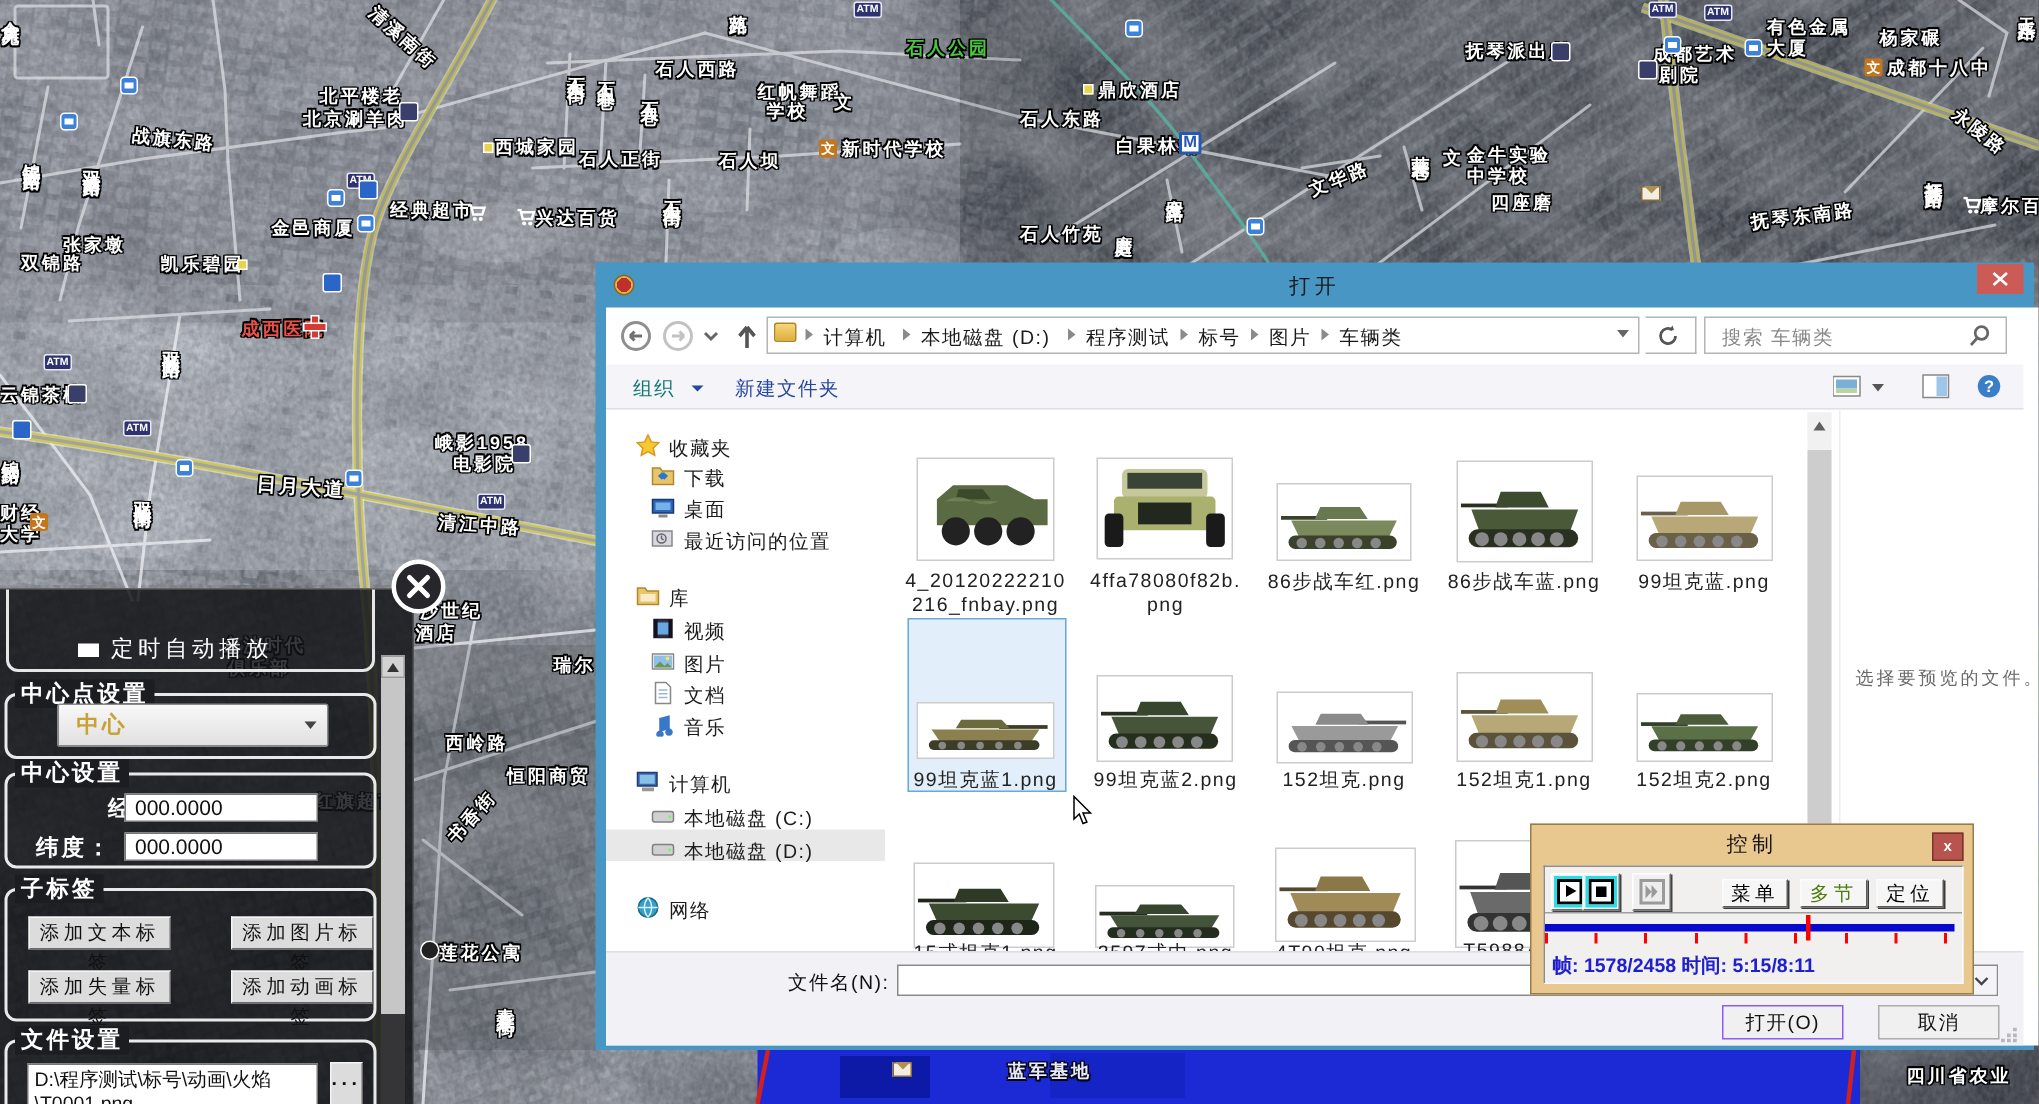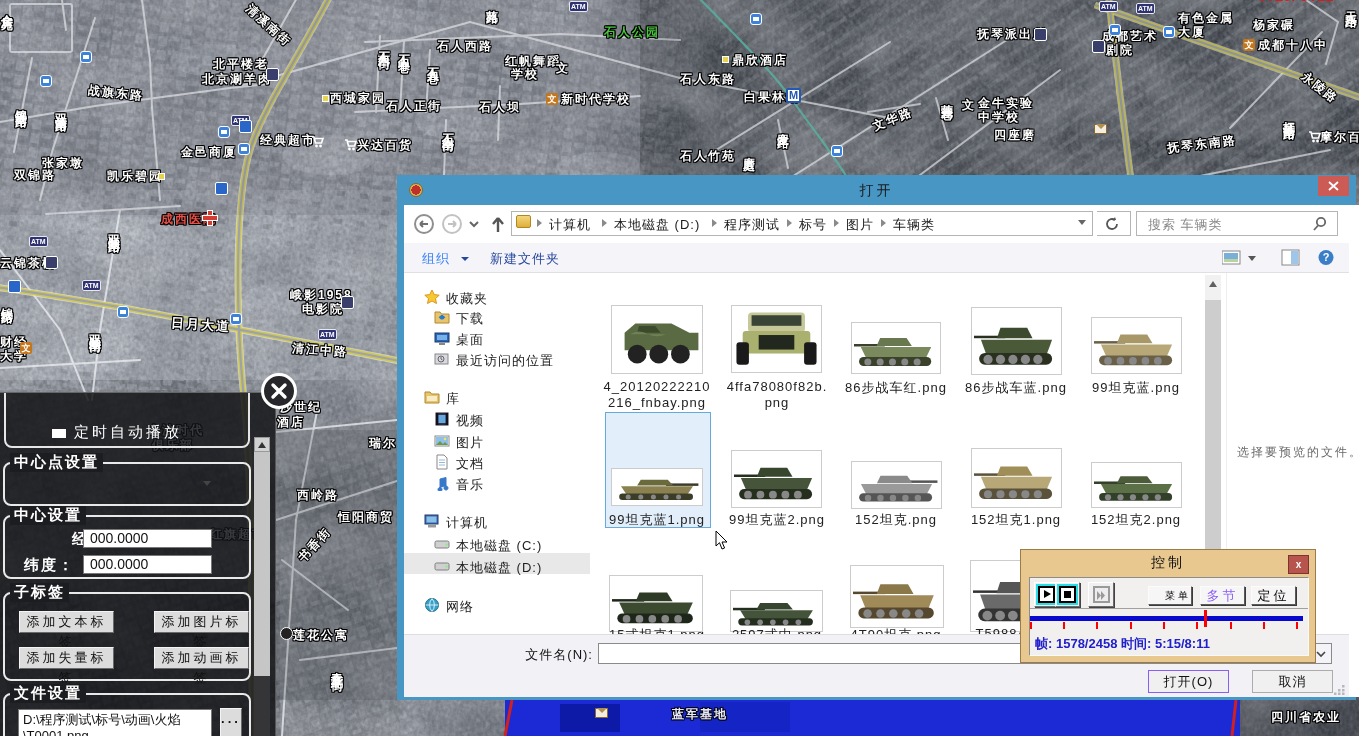--- a/index.html
+++ b/index.html
@@ -325,7 +325,7 @@
           <path d="M6,9.5 L2,14" stroke="#666" stroke-width="1.8"></path>
         </svg>
 <div class="abs" style="left:0;top:38px;width:945px;height:30px;background:#f5f4f9;border-bottom:1px solid #e0dfe4;"></div>
-<div class="abs" style="left:18px;top:45px;font-size:13px;color:#3b82f6;letter-spacing:1px;">组织</div>
+<div class="abs" style="left:18px;top:45px;font-size:13px;color:#0f766e;letter-spacing:1px;">组织</div>
 <div class="abs" style="left:57px;top:52px;width:0;height:0;border-top:4px solid #26479e;border-left:4px solid transparent;border-right:4px solid transparent;"></div>
 <div class="abs" style="left:86px;top:45px;font-size:13px;color:#26479e;letter-spacing:1px;">新建文件夹</div>
 <svg class="abs" style="left:818px;top:44px" width="120" height="18" viewBox="0 0 120 18">

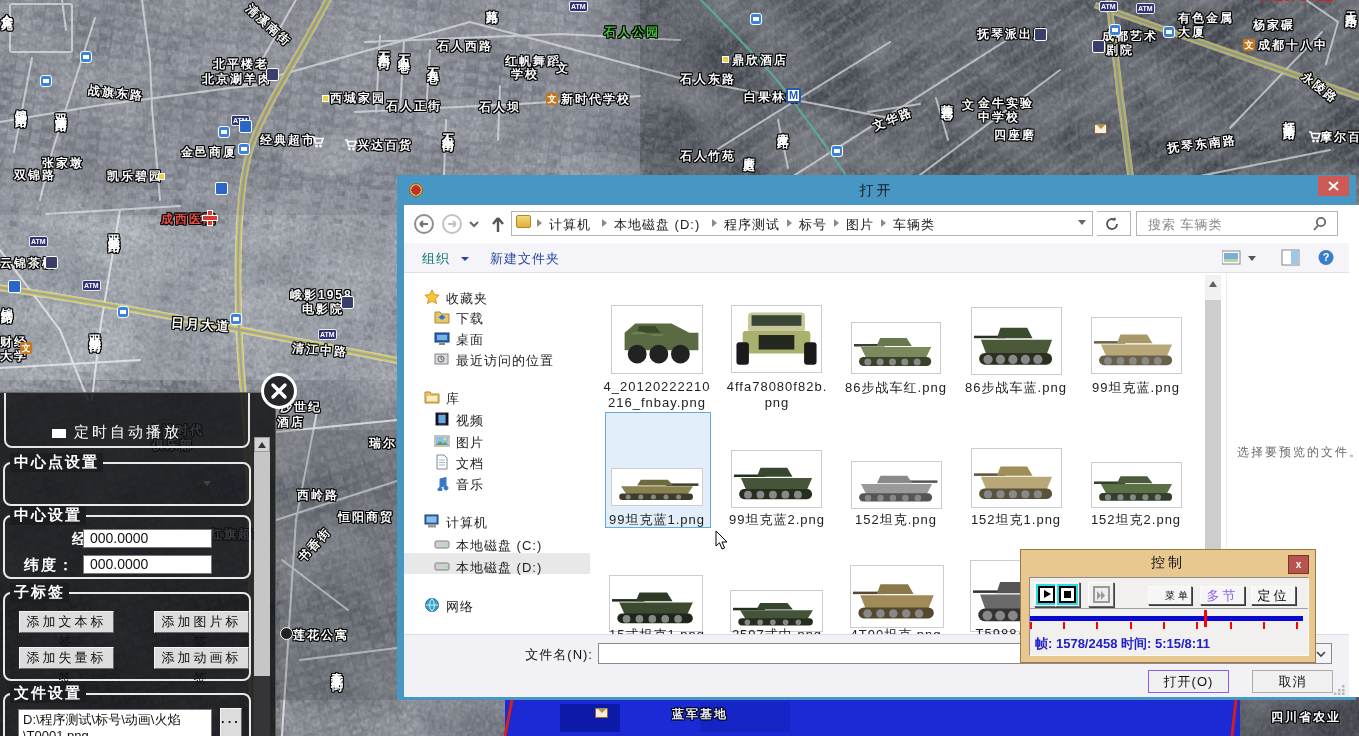--- a/index.html
+++ b/index.html
@@ -634,6 +634,7 @@
 <div class="abs" style="left:74px;top:30px;font-weight:normal;font-size:15px;color:#fff;letter-spacing:3px;">定时自动播放</div>
 <div class="abs" style="left:3px;top:69px;width:248px;height:44px;border:2px solid #e9e9e9;border-radius:8px;"></div>
 <div class="abs" style="left:10px;top:60px;background:#1c1d21;padding:0 4px;font-weight:bold;font-size:15px;color:#fff;letter-spacing:2px;">中心点设置</div>
+<div class="abs" style="left:38px;top:76px;width:181px;height:29px;background:linear-gradient(#f8f8f8,#e0e0e0);border:1px solid #8a8a8a;border-radius:2px;font-weight:bold;font-size:15px;line-height:27px;color:#c8a238;padding-left:12px;letter-spacing:2px;">中心</div>
 <div class="abs" style="left:203px;top:88px;width:0;height:0;border-top:5px solid #444;border-left:4px solid transparent;border-right:4px solid transparent;"></div>
 <div class="abs" style="left:3px;top:122px;width:248px;height:64px;border:2px solid #e9e9e9;border-radius:8px;"></div>
 <div class="abs" style="left:10px;top:113px;background:#1c1d21;padding:0 4px;font-weight:bold;font-size:15px;color:#fff;letter-spacing:2px;">中心设置</div>

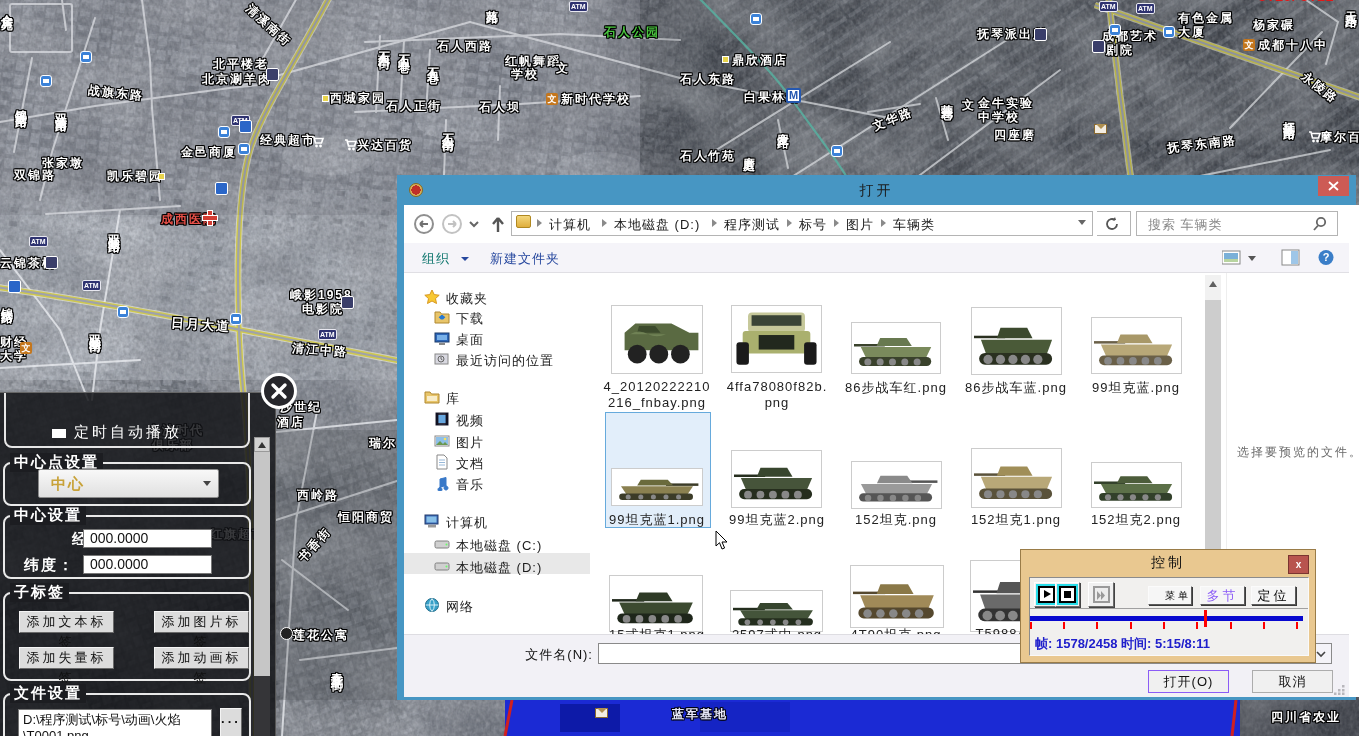--- a/index.html
+++ b/index.html
@@ -680,7 +680,7 @@
           </svg></div>
       </div>
 <div class="abs" style="left:9px;top:58px;width:278px;height:1px;background:#a0a0a0;"></div>
-<div class="abs" style="left:127px;top:36px;width:44px;height:19px;background:#f6f6f6;border:1px solid;border-color:#fbfbfb #5a5a5a #5a5a5a #fbfbfb;box-shadow:1px 1px 0 #3a3a3a;text-align:right;font-size:10px;line-height:17px;letter-spacing:3px;color:#000;">菜单</div>
+<div class="abs" style="left:127px;top:36px;width:44px;height:19px;background:#f6f6f6;border:1px solid;border-color:#fbfbfb #5a5a5a #5a5a5a #fbfbfb;box-shadow:1px 1px 0 #3a3a3a;text-align:center;font-size:13px;line-height:17px;letter-spacing:3px;color:#000;">菜单</div>
 <div class="abs" style="left:179px;top:36px;width:45px;height:19px;background:#f6f6f6;border:1px solid;border-color:#fbfbfb #5a5a5a #5a5a5a #fbfbfb;box-shadow:1px 1px 0 #3a3a3a;text-align:center;font-size:13px;line-height:17px;letter-spacing:3px;color:#8b5cf6;">多节</div>
 <div class="abs" style="left:230px;top:36px;width:45px;height:19px;background:#f6f6f6;border:1px solid;border-color:#fbfbfb #5a5a5a #5a5a5a #fbfbfb;box-shadow:1px 1px 0 #3a3a3a;text-align:center;font-size:13px;line-height:17px;letter-spacing:3px;color:#000;">定位</div>
 <div class="abs" style="left:9px;top:66px;width:273px;height:5px;background:#0808cf;"></div>

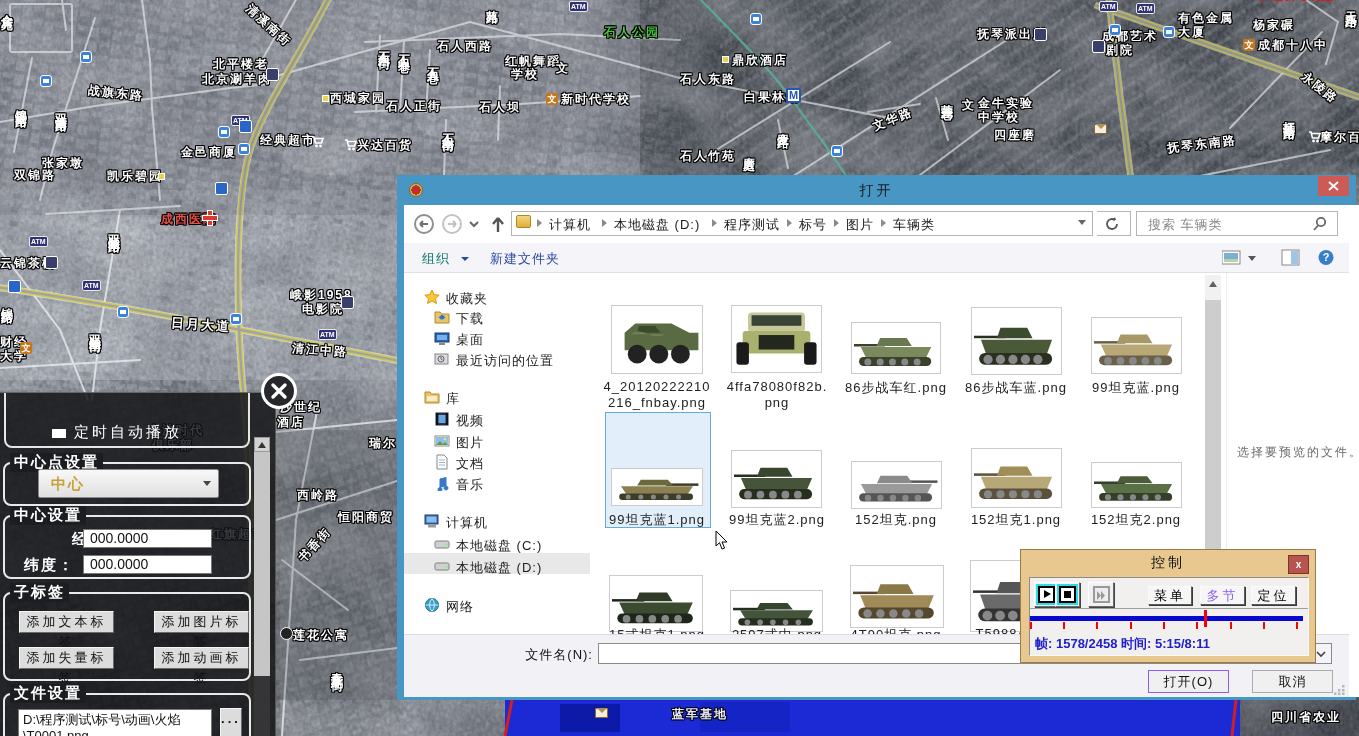--- a/index.html
+++ b/index.html
@@ -681,7 +681,7 @@
       </div>
 <div class="abs" style="left:9px;top:58px;width:278px;height:1px;background:#a0a0a0;"></div>
 <div class="abs" style="left:127px;top:36px;width:44px;height:19px;background:#f6f6f6;border:1px solid;border-color:#fbfbfb #5a5a5a #5a5a5a #fbfbfb;box-shadow:1px 1px 0 #3a3a3a;text-align:center;font-size:13px;line-height:17px;letter-spacing:3px;color:#000;">菜单</div>
-<div class="abs" style="left:179px;top:36px;width:45px;height:19px;background:#f6f6f6;border:1px solid;border-color:#fbfbfb #5a5a5a #5a5a5a #fbfbfb;box-shadow:1px 1px 0 #3a3a3a;text-align:center;font-size:13px;line-height:17px;letter-spacing:3px;color:#8b5cf6;">多节</div>
+<div class="abs" style="left:179px;top:36px;width:45px;height:19px;background:#f6f6f6;border:1px solid;border-color:#fbfbfb #5a5a5a #5a5a5a #fbfbfb;box-shadow:1px 1px 0 #3a3a3a;text-align:center;font-size:13px;line-height:17px;letter-spacing:3px;color:#4d7c0f;">多节</div>
 <div class="abs" style="left:230px;top:36px;width:45px;height:19px;background:#f6f6f6;border:1px solid;border-color:#fbfbfb #5a5a5a #5a5a5a #fbfbfb;box-shadow:1px 1px 0 #3a3a3a;text-align:center;font-size:13px;line-height:17px;letter-spacing:3px;color:#000;">定位</div>
 <div class="abs" style="left:9px;top:66px;width:273px;height:5px;background:#0808cf;"></div>
 <div class="abs" style="left:9px;top:72px;width:2px;height:7px;background:#f00;"></div>

